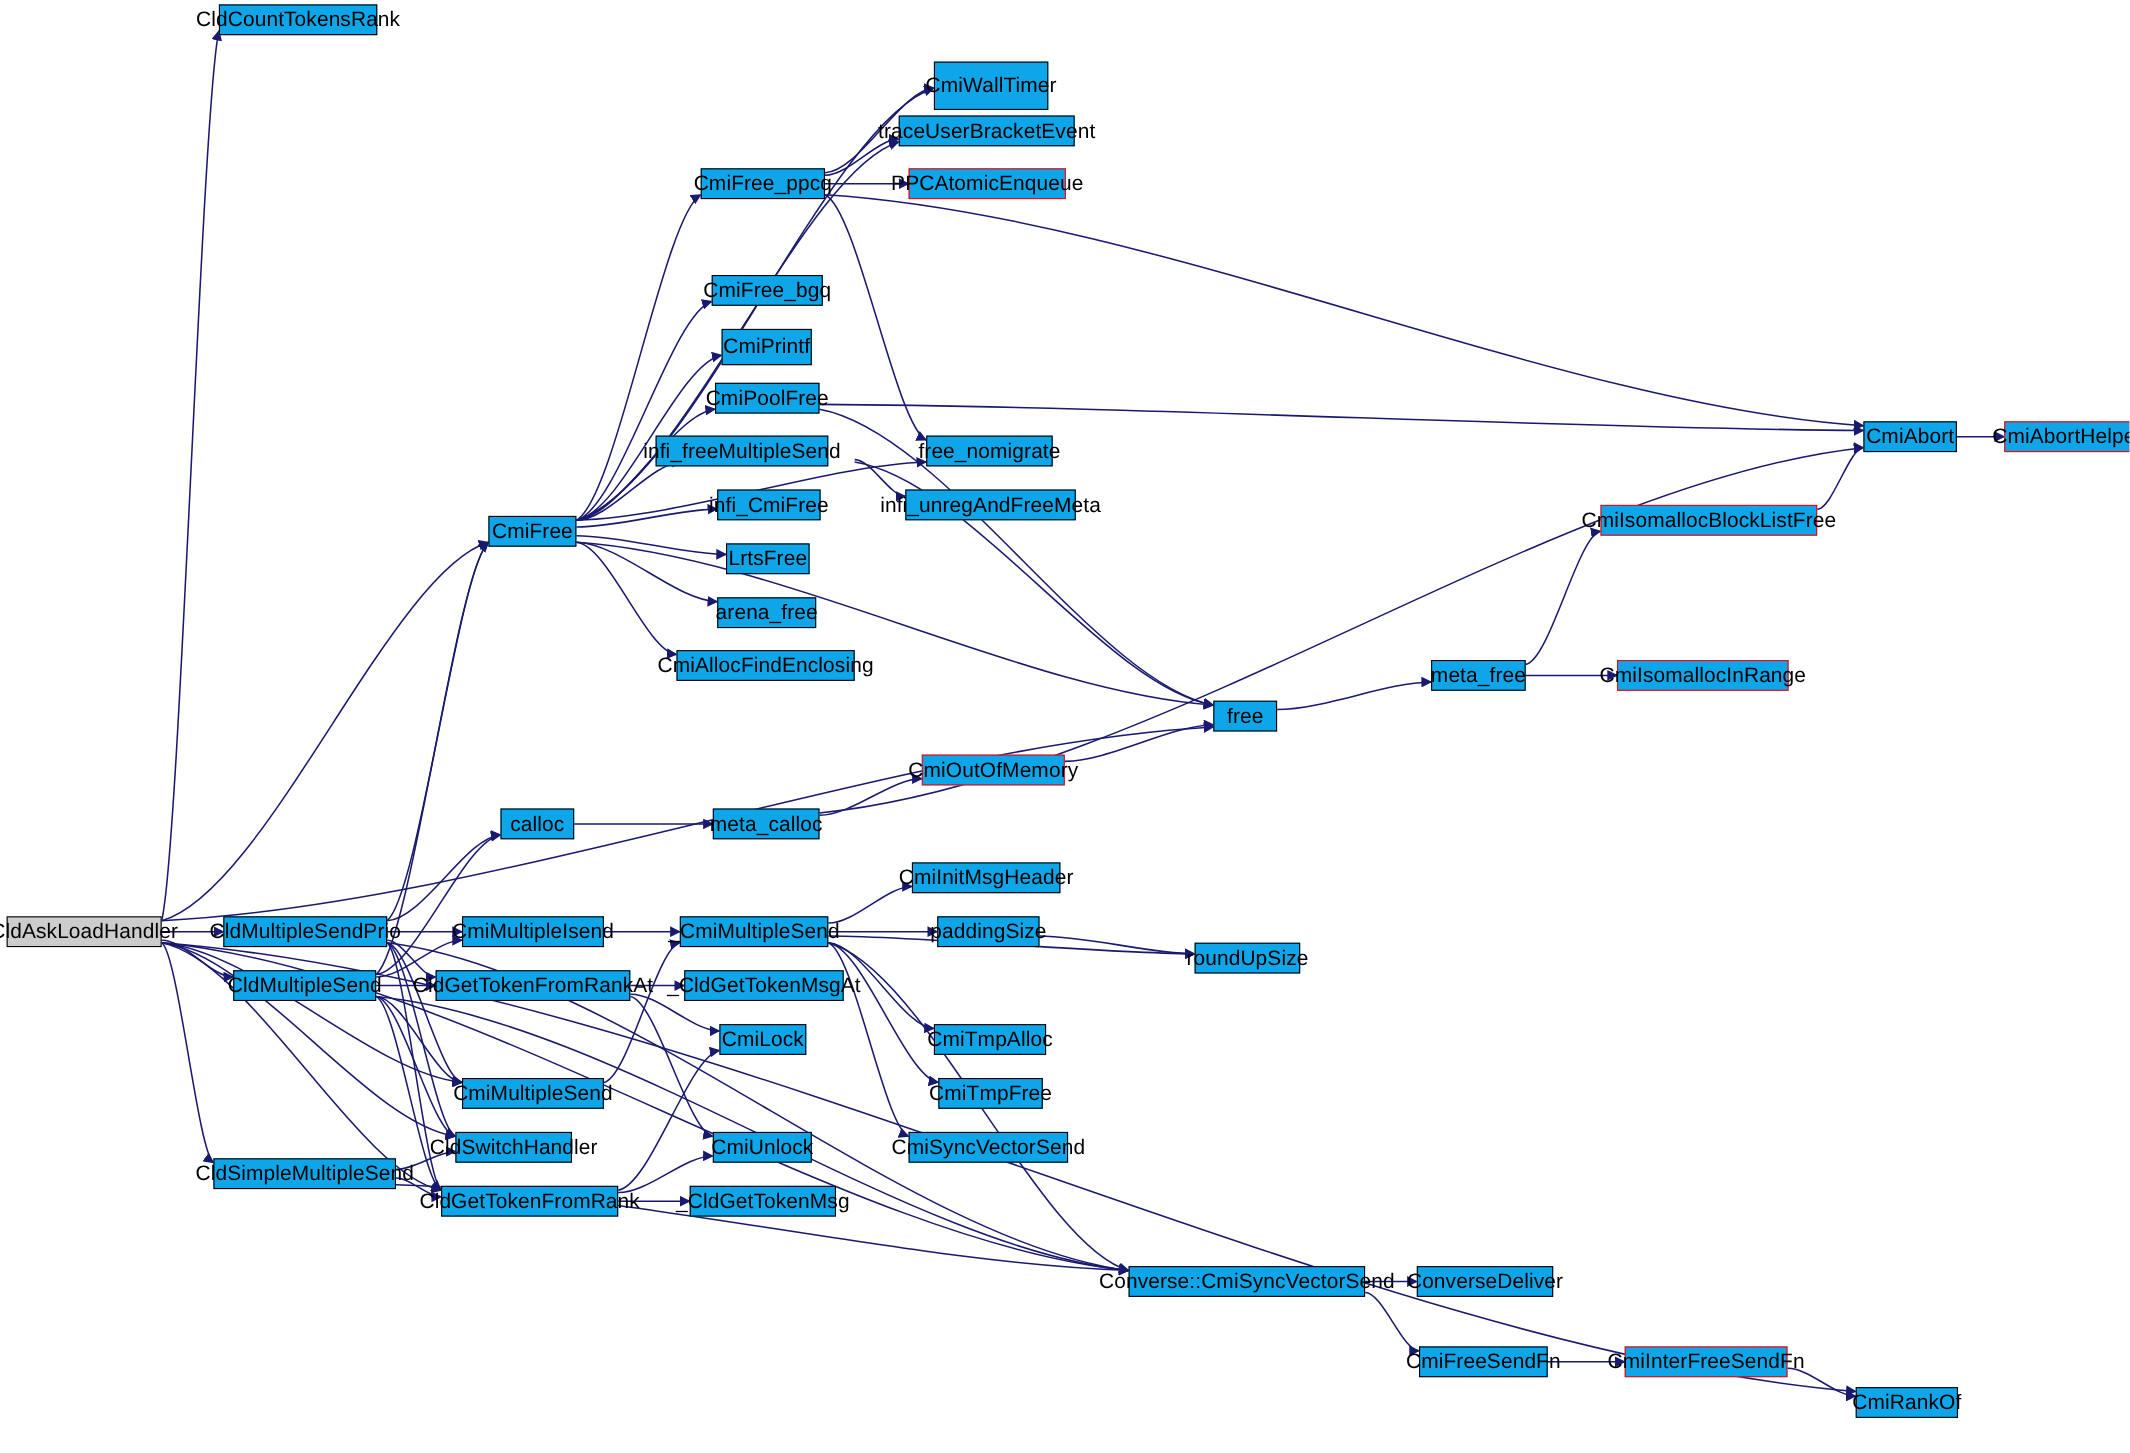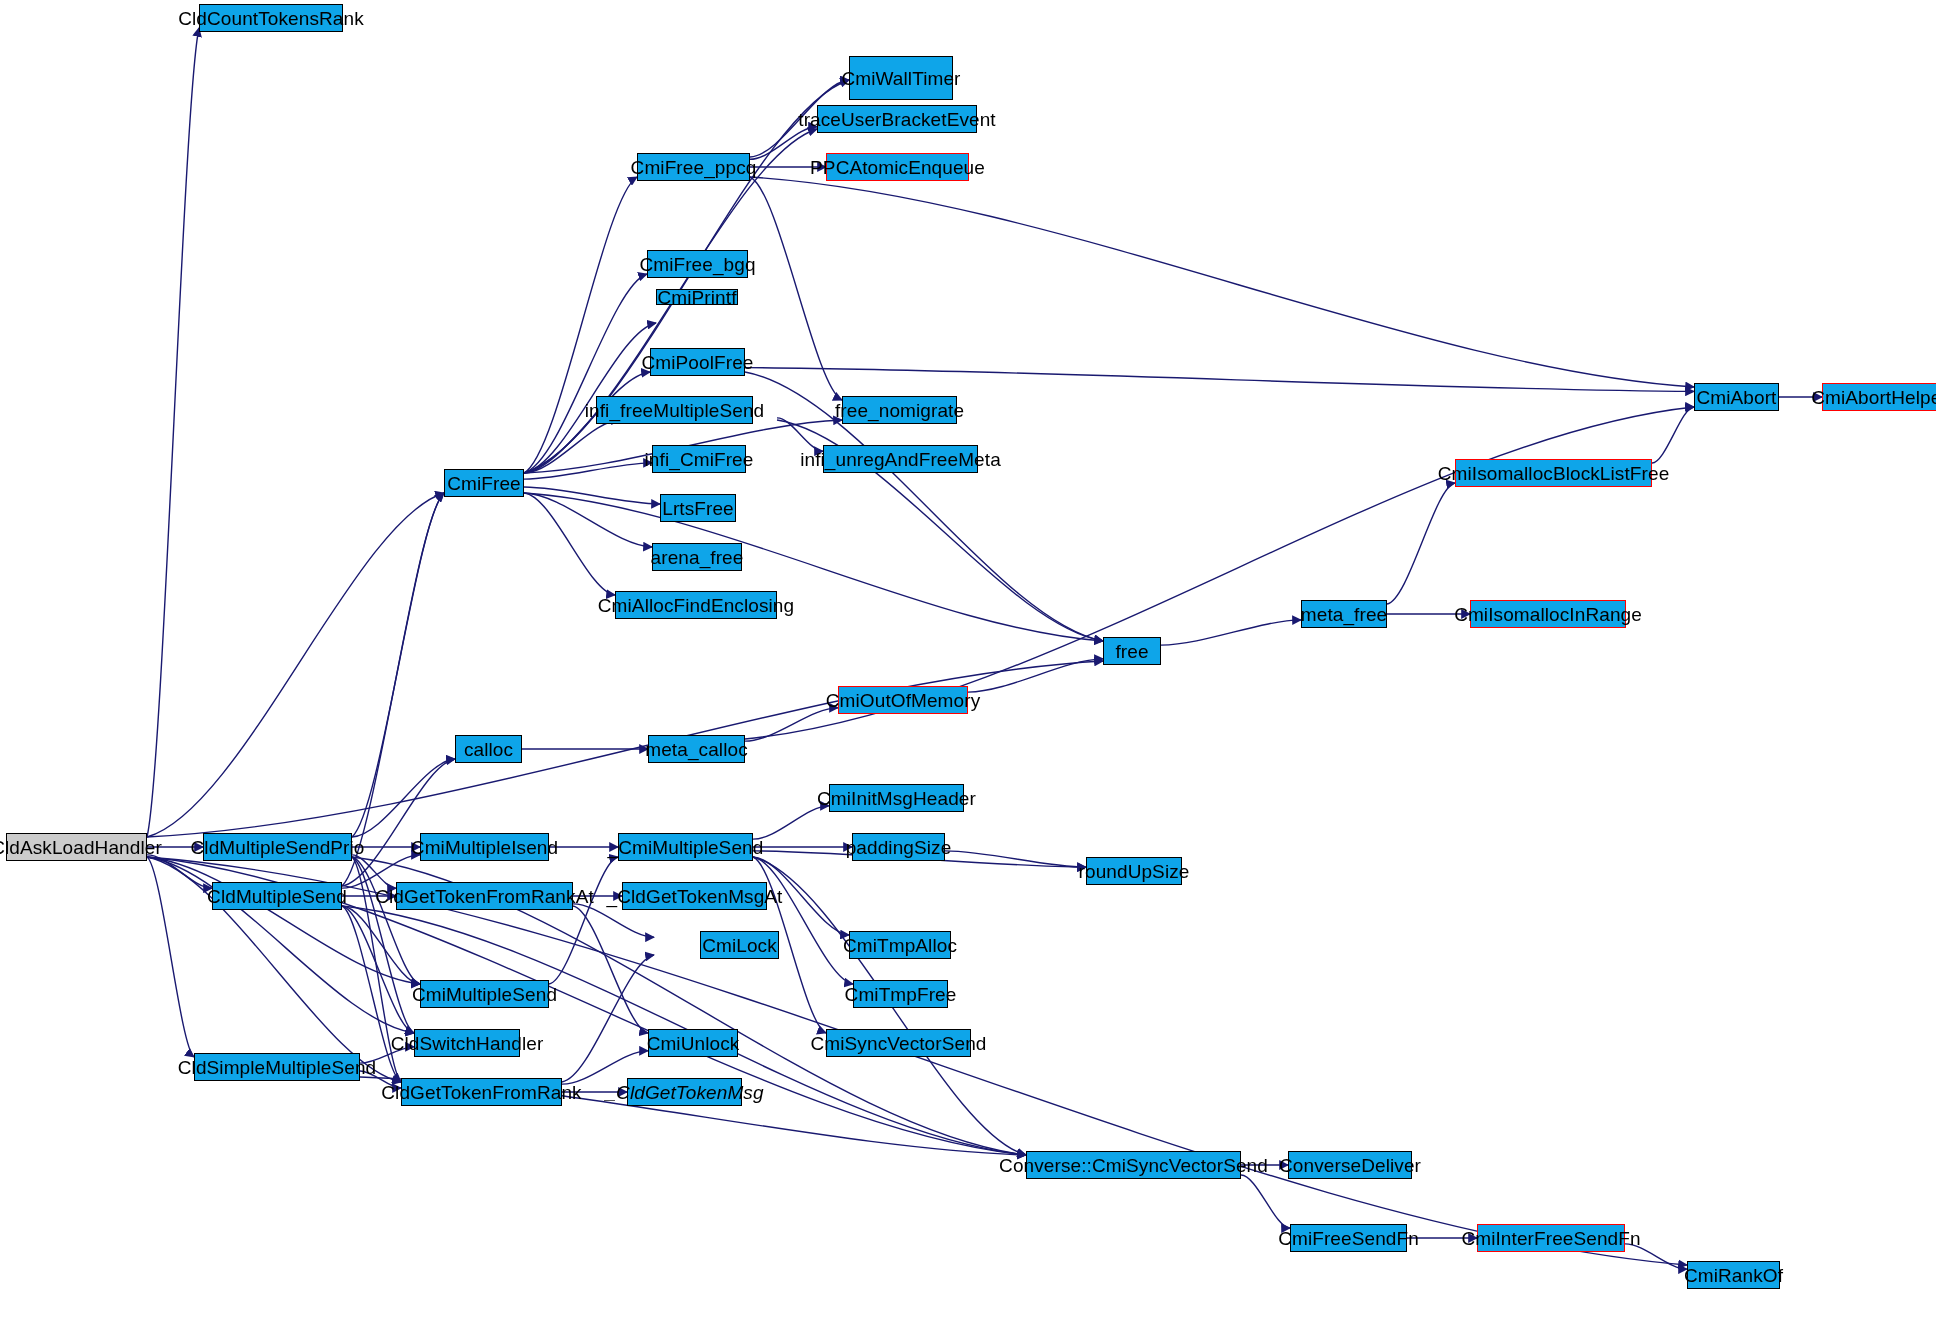--- a/index.html
+++ b/index.html
@@ -164,7 +164,7 @@
       <div class="node" style="left: 647px; top: 250px; width: 101px; height: 28px;">
         <span class="node-label">CmiFree_bgq</span>
       </div>
-      <div class="node" style="left: 656px; top: 289px; width: 82px; height: 16px;">
+      <div class="node" style="left: 656px; top: 299px; width: 82px; height: 33px;">
         <span class="node-label">CmiPrintf</span>
       </div>
       <div class="node" style="left: 650px; top: 348px; width: 95px; height: 28px;">

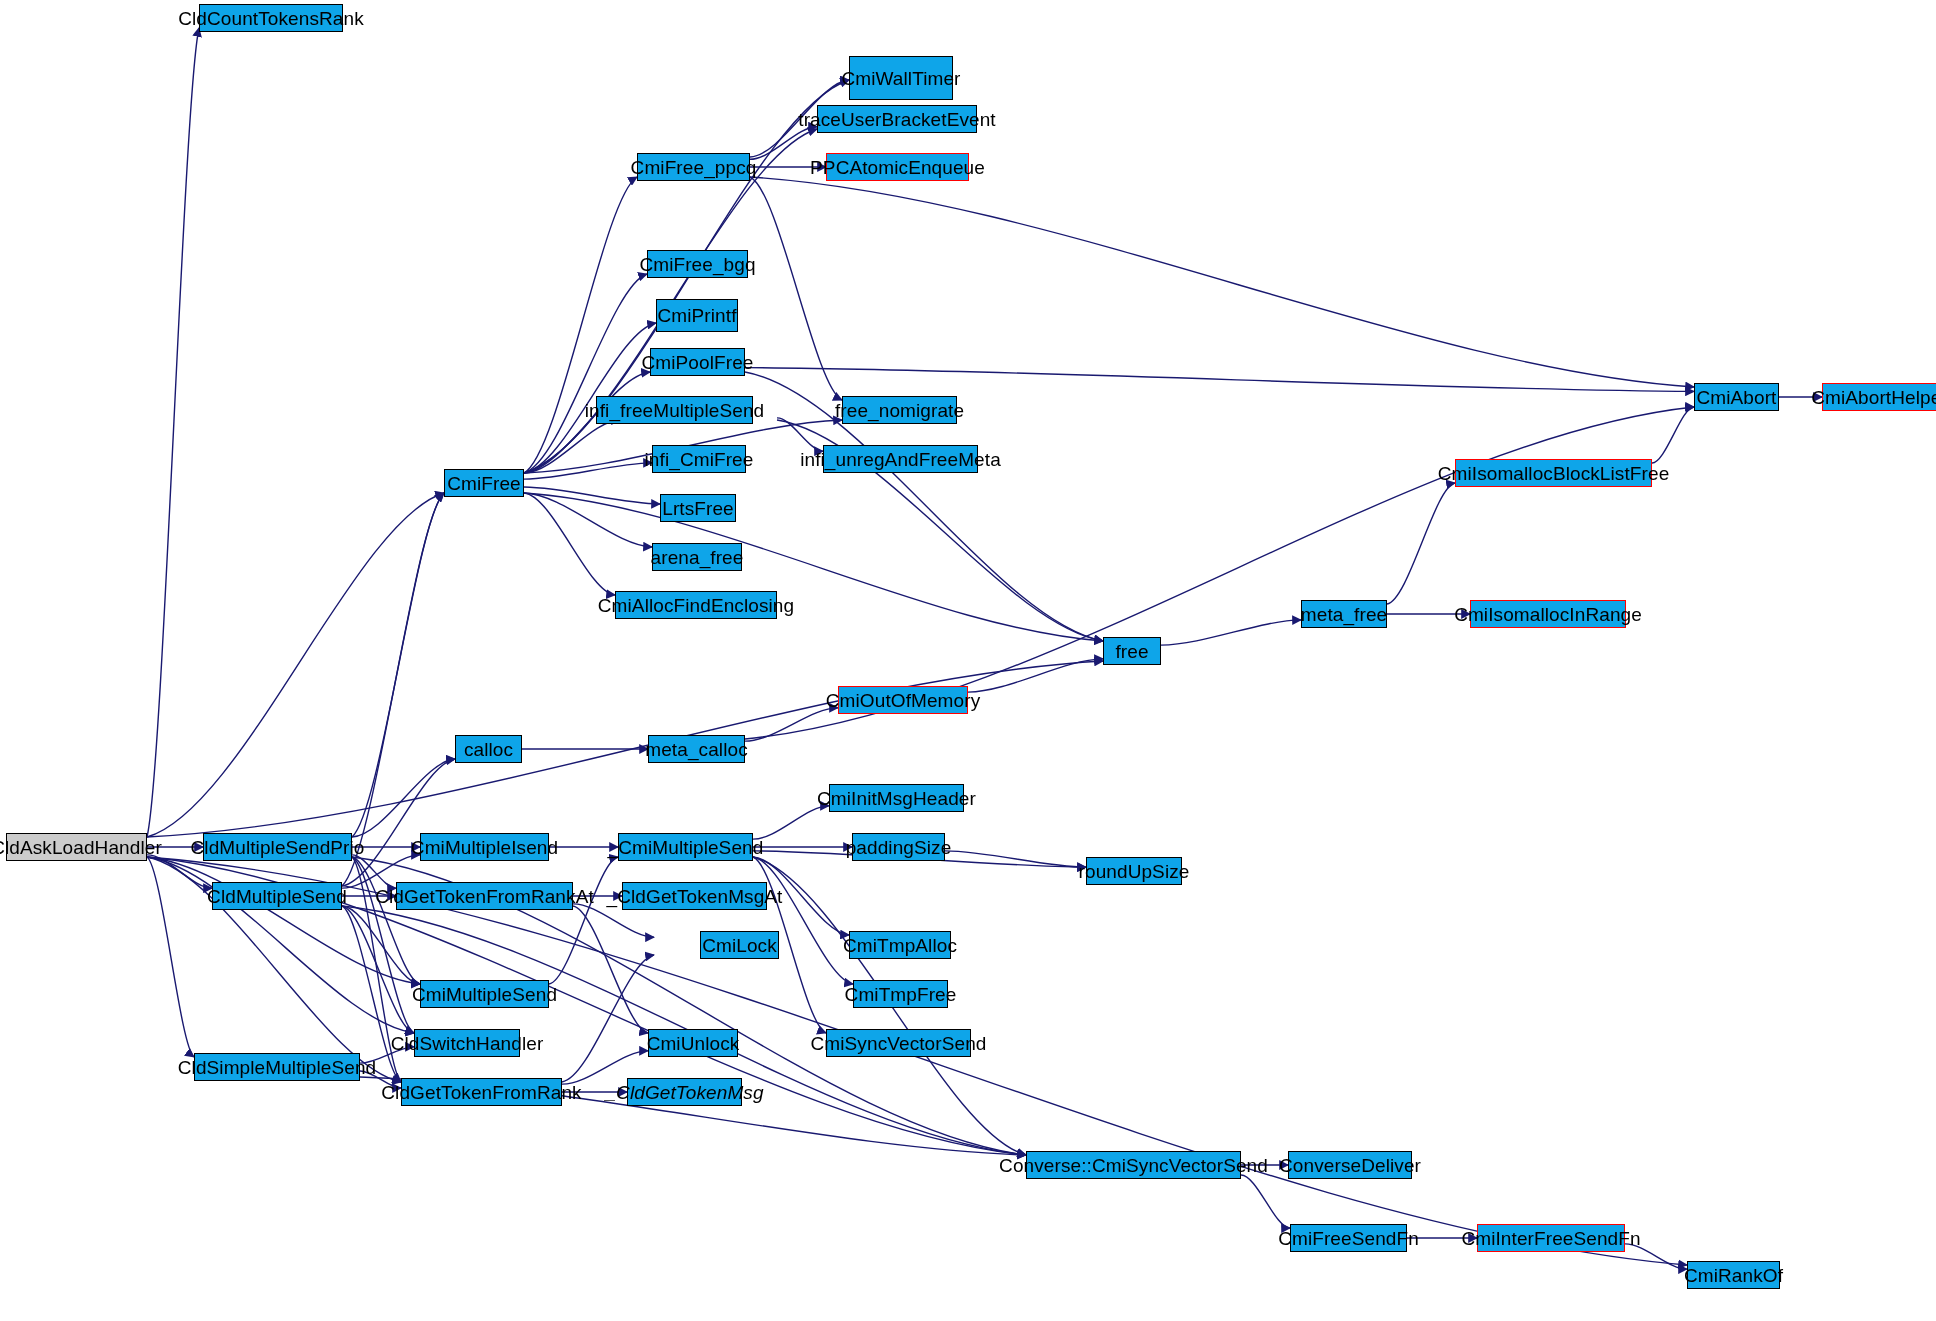--- a/index.html
+++ b/index.html
@@ -251,7 +251,7 @@
       <div class="node" style="left: 622px; top: 882px; width: 145px; height: 28px;">
         <span class="node-label">_CldGetTokenMsgAt</span>
       </div>
-      <div class="node" style="left: 654px; top: 931px; width: 79px; height: 28px; margin-left: 46px;">
+      <div class="node" style="left: 654px; top: 931px; width: 79px; height: 28px;">
         <span class="node-label">CmiLock</span>
       </div>
       <div class="node" style="left: 849px; top: 931px; width: 102px; height: 28px;">

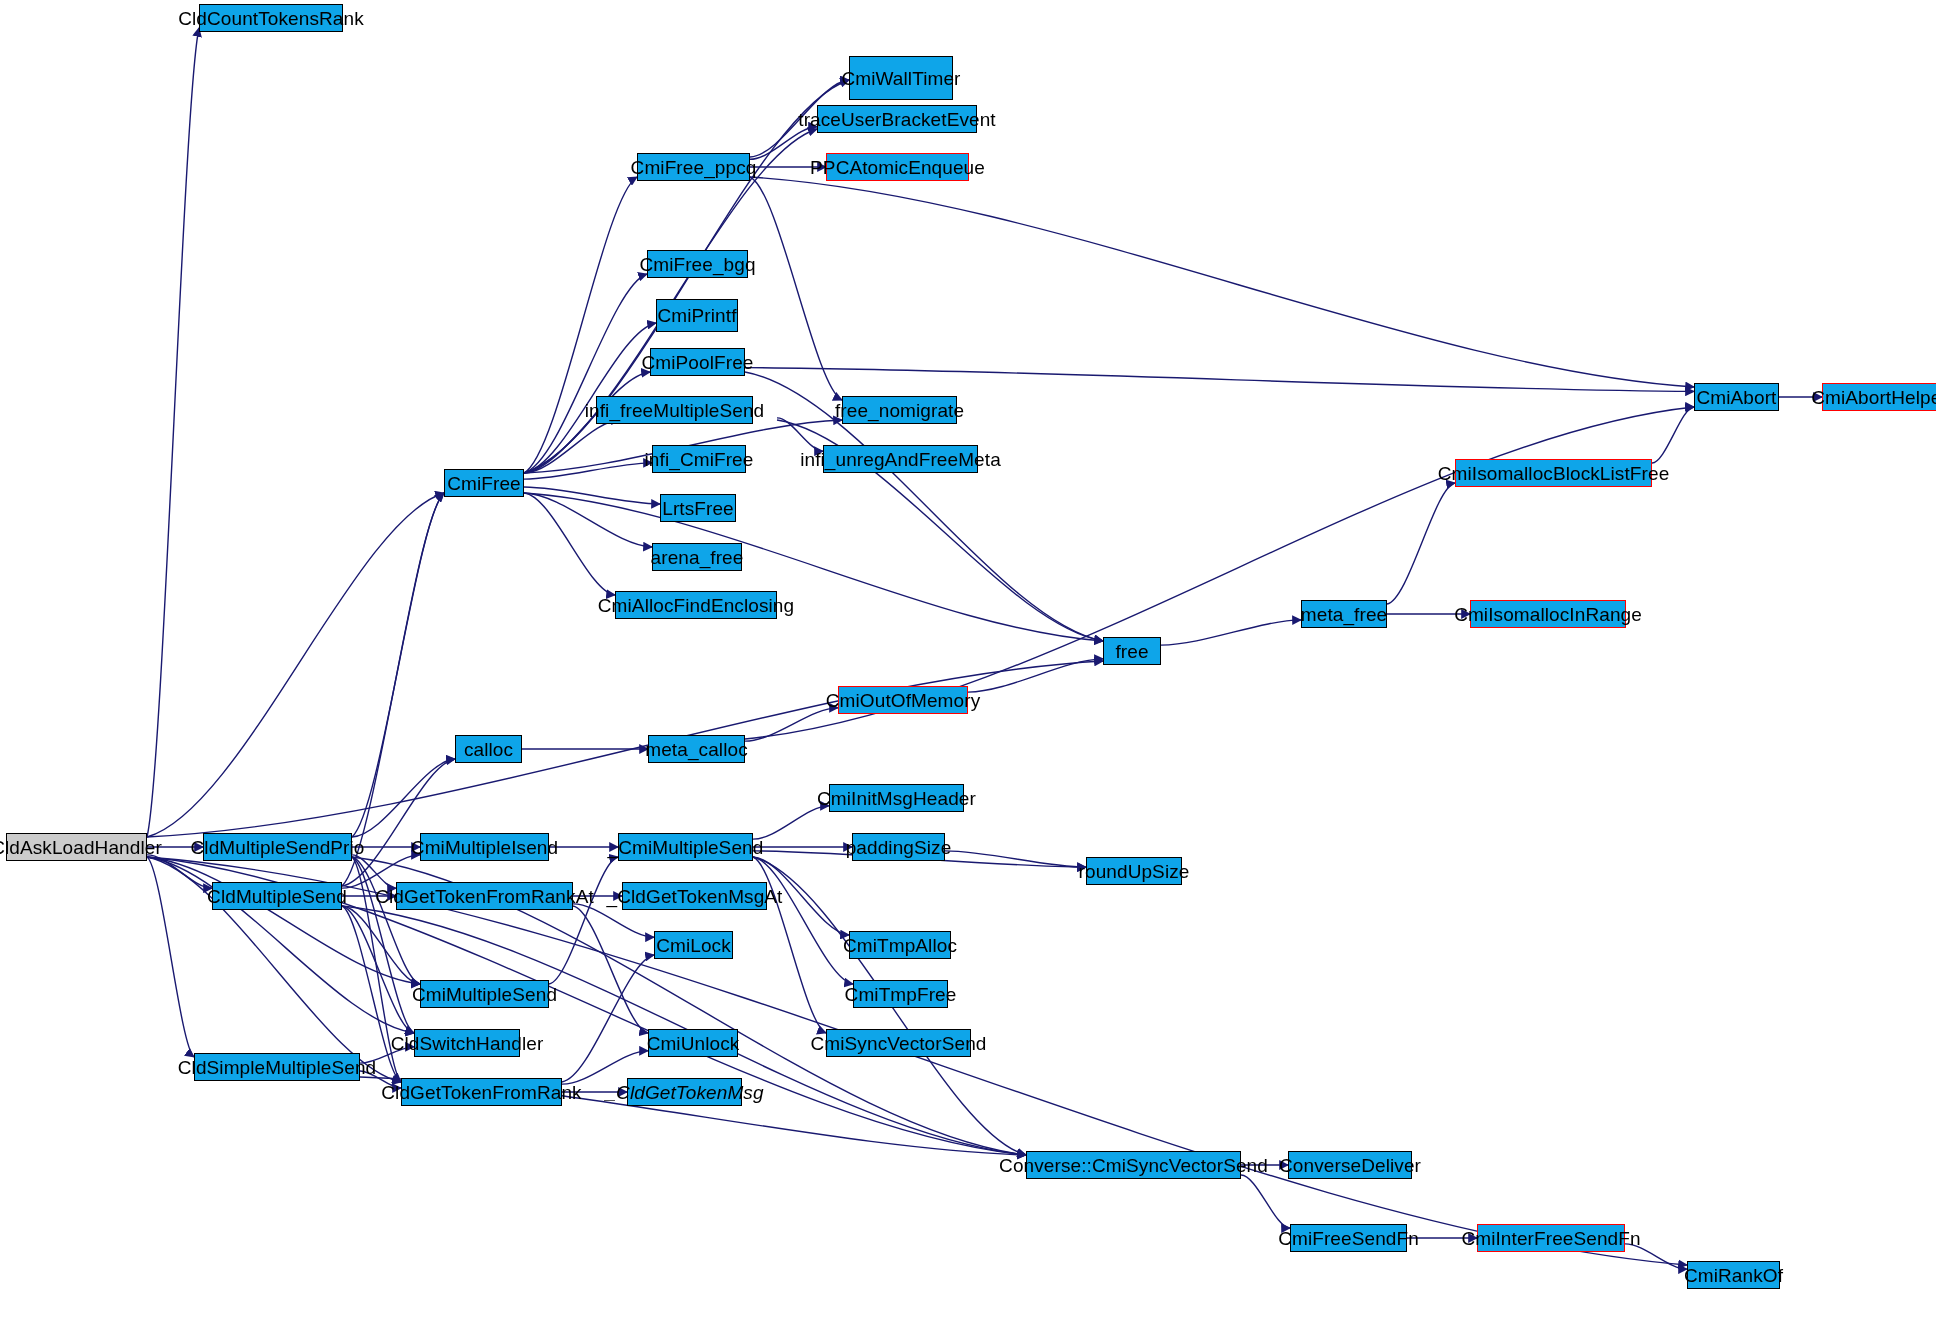--- a/index.html
+++ b/index.html
@@ -278,7 +278,7 @@
       <div class="node" style="left: 401px; top: 1078px; width: 161px; height: 28px;">
         <span class="node-label">CldGetTokenFromRank</span>
       </div>
-      <div class="node" style="left: 627px; top: 1078px; width: 115px; height: 28px; font-style: italic;">
+      <div class="node" style="left: 627px; top: 1078px; width: 133px; height: 28px;">
         <span class="node-label">_CldGetTokenMsg</span>
       </div>
       <div class="node" style="left: 1026px; top: 1151px; width: 215px; height: 28px;">

